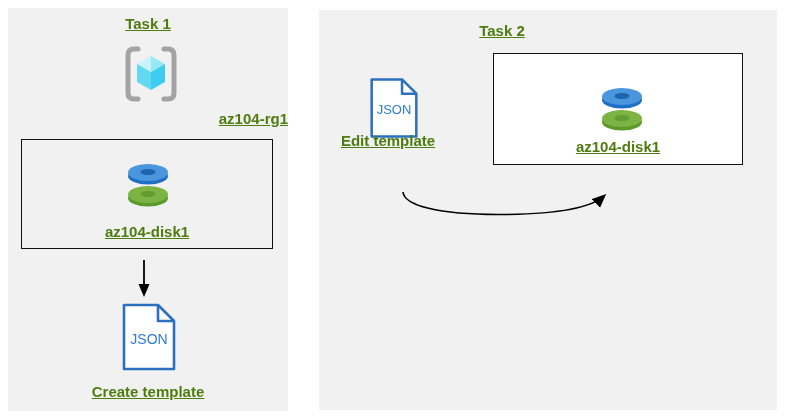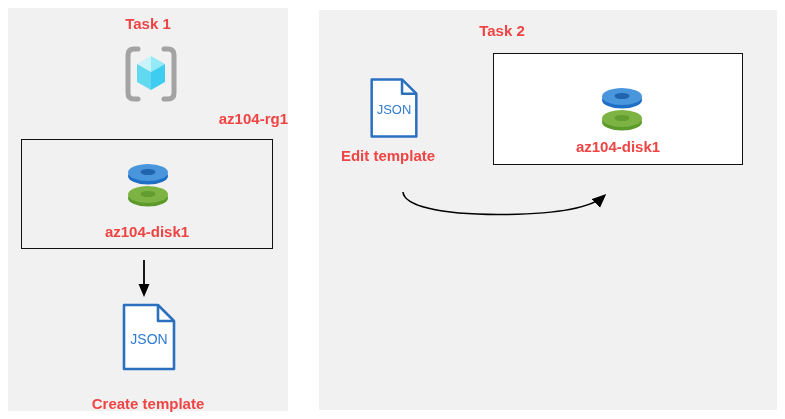--- a/index.html
+++ b/index.html
@@ -17,10 +17,11 @@
   .label {
     font-weight: 700;
     font-size: 15px;
-    color: #ef4444;
+    color: #4d7c0f;
     text-align: center;
     line-height: 18px;
     white-space: nowrap;
+    text-decoration: underline;
   }
   .outline-box {
     border: 1.5px solid #111111;

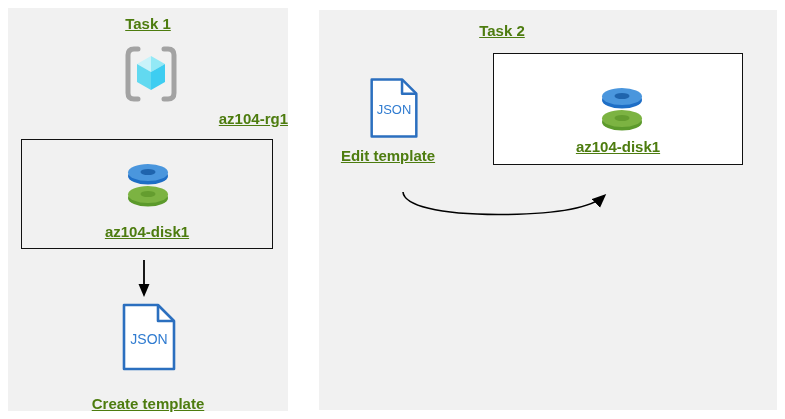--- a/index.html
+++ b/index.html
@@ -96,7 +96,7 @@
     </svg>
   </div>
 
-  <div class="abs label" style="left:308px;top:147px;width:160px;">Edit template</div>
+  <div class="abs label" style="left:308px;top:132px;width:160px;">Edit template</div>
 
   <div class="abs outline-box white-box" style="left:493px;top:53px;width:250px;height:112px;"></div>
 

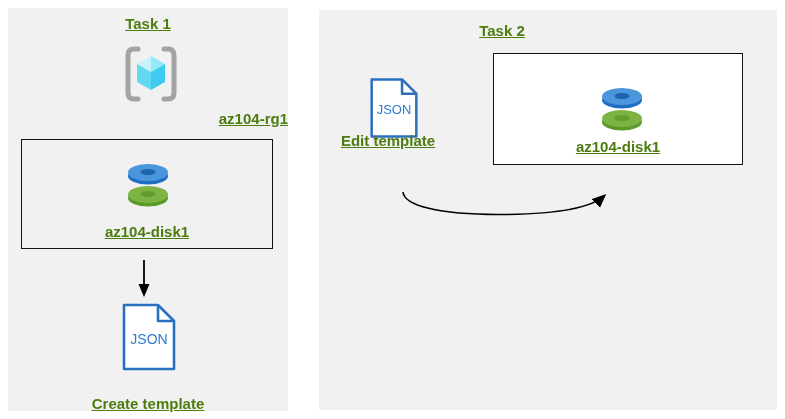--- a/index.html
+++ b/index.html
@@ -82,7 +82,7 @@
     </svg>
   </div>
 
-  <div class="abs label" style="left:8px;top:383px;width:280px;margin-top:12px;">Create template</div>
+  <div class="abs label" style="left:8px;top:383px;width:280px;">Create template</div>
 
   <div class="abs panel" style="left:319px;top:10px;width:458px;height:400px;"></div>
 

